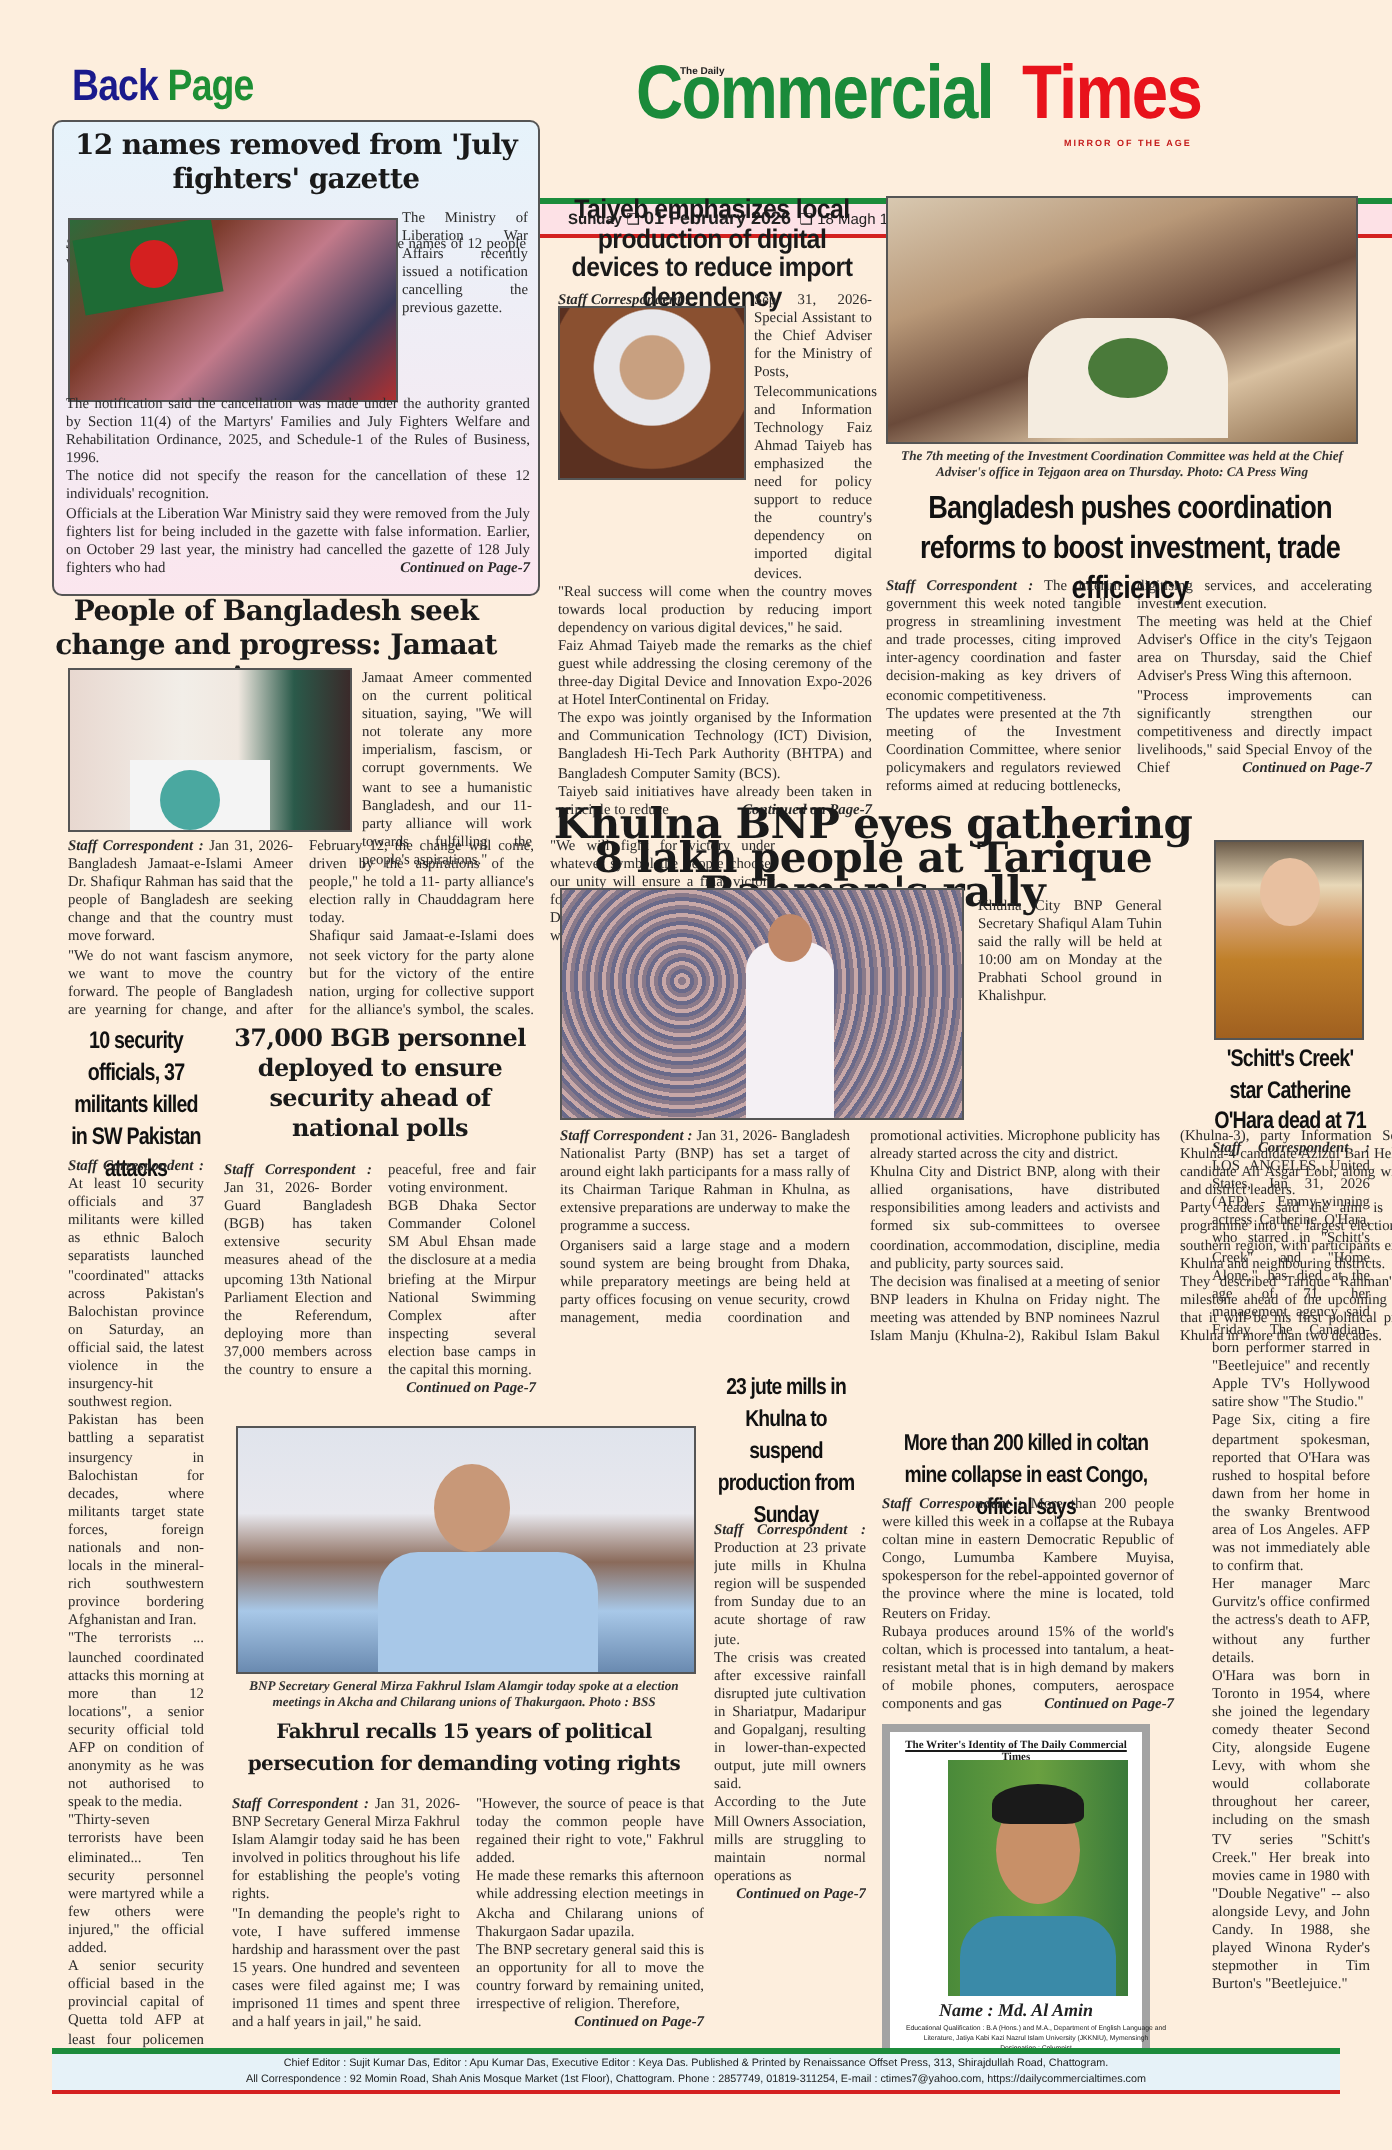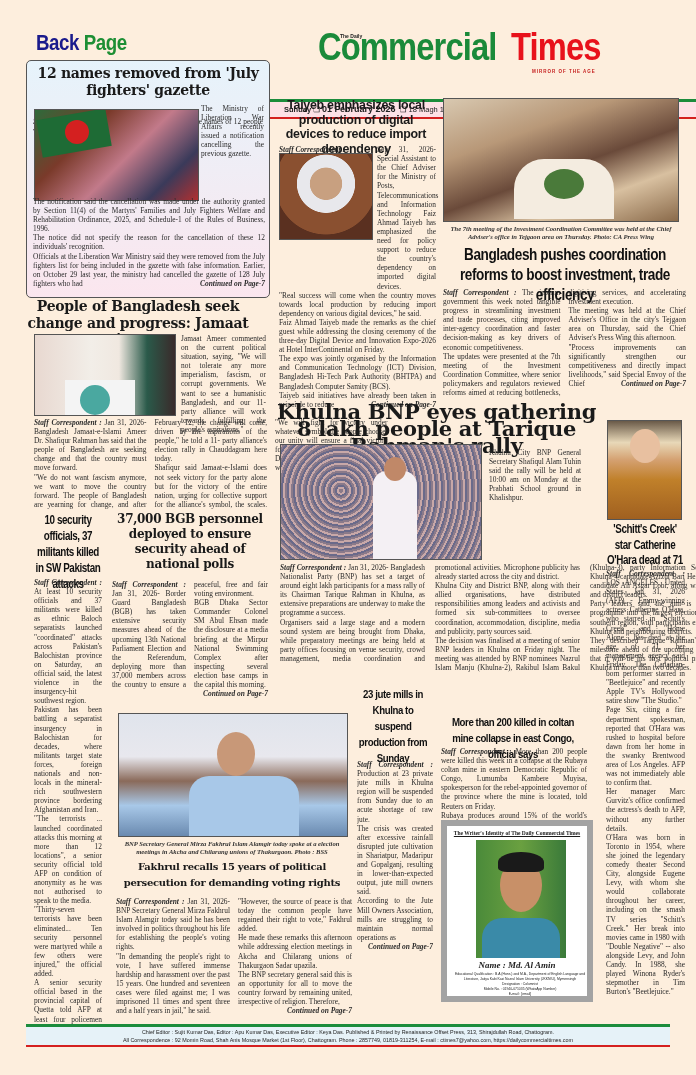--- a/index.html
+++ b/index.html
@@ -161,7 +161,7 @@
   <p><span>Rubaya produces around 15% of the world's coltan, which is processed into tantalum, a heat-resistant metal that is in high demand by makers of mobile phones, computers, aerospace components and gas</span> <span class="cont">Continued on Page-7</span></p>
 </div>
 
-<div class="abs" style="left:441px;top:820px;width:152px;height:182px;border:6px solid #a3a3a3;background:#fff">
+<div class="abs" style="left:441px;top:862px;width:134px;height:182px;border:4px solid #a3a3a3;background:#fff">
   <div style="font-family:'Liberation Serif',serif;font-weight:bold;font-size:5.5px;text-align:center;text-decoration:underline;margin-top:4px;color:#1a1a1a">The Writer's Identity of The Daily Commercial Times</div>
   <div class="abs" style="left:29px;top:14px;width:90px;height:118px;background:linear-gradient(90deg,#4a8a3a,#6aa040 50%,#3a7a3a);overflow:hidden">
     <div class="abs" style="left:24px;top:18px;width:42px;height:54px;border-radius:50%;background:#c89068"></div>

